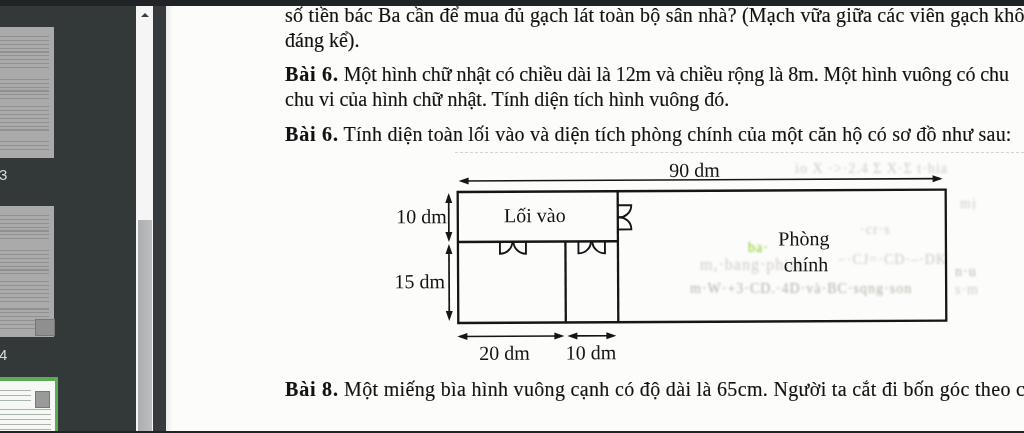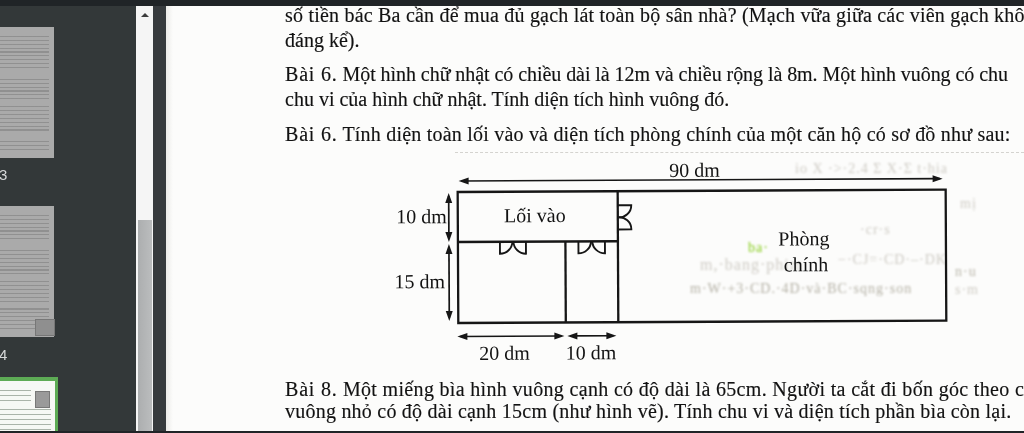--- a/index.html
+++ b/index.html
@@ -29,7 +29,7 @@
   
   #page{left:166px;top:6px;width:858px;height:425px;background:linear-gradient(to right,#ecece9 0px,#fcfcfb 7px)}
   .txt{left:285px;white-space:nowrap;color:#121212;font-size:20px;line-height:24.6px;width:900px}
-  .txt b{font-weight:normal;letter-spacing:0.8px}
+  .txt b{font-weight:bold;letter-spacing:0.8px}
   .txt{-webkit-text-stroke:0.15px #121212}
 </style>
 </head>

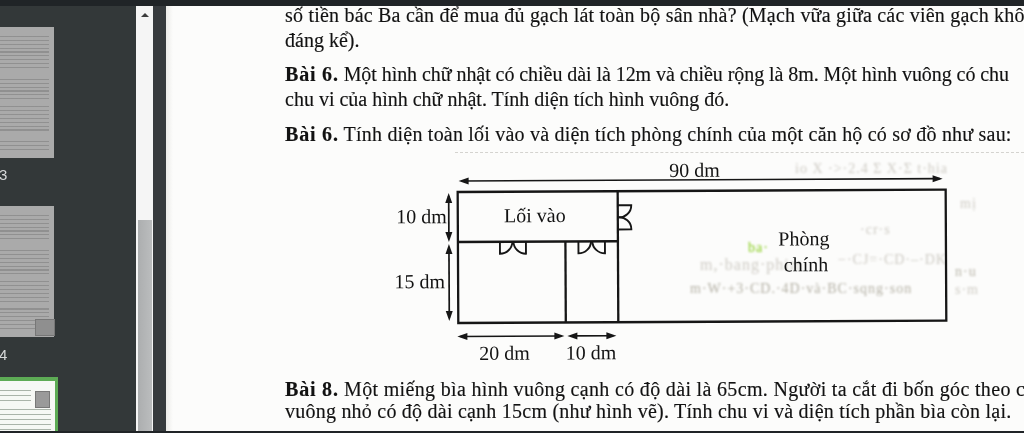--- a/index.html
+++ b/index.html
@@ -68,7 +68,7 @@
 <div class="abs txt" id="p1" style="top:3px"><span style="letter-spacing:0.21px">số tiền bác Ba cần để mua đủ gạch lát toàn bộ sân nhà? (Mạch vữa giữa các viên gạch khô</span><br>đáng kể).</div>
 <div class="abs txt" id="p2" style="top:62px"><b>Bài 6.</b><span style="letter-spacing:-0.06px"> Một hình chữ nhật có chiều dài là 12m và chiều rộng là 8m. Một hình vuông có chu</span><br>chu vi của hình chữ nhật. Tính diện tích hình vuông đó.</div>
 <div class="abs txt" id="p3" style="top:122px"><b>Bài 6.</b><span style="letter-spacing:0.21px"> Tính diện toàn lối vào và diện tích phòng chính của một căn hộ có sơ đồ như sau:</span></div>
-<div class="abs txt" id="p4" style="top:379px;line-height:21.5px"><b>Bài 8.</b><span style="letter-spacing:0.33px"> Một miếng bìa hình vuông cạnh có độ dài là 65cm. Người ta cắt đi bốn góc theo c</span><br><span style="letter-spacing:0.23px">vuông nhỏ có độ dài cạnh 15cm (như hình vẽ). Tính chu vi và diện tích phần bìa còn lại.</span></div>
+<div class="abs txt" id="p4" style="top:379px;line-height:21.5px"><b>Bài 8.</b><span style="letter-spacing:0.33px"> Một miếng bìa hình vuông cạnh có độ dài là 65cm. Người ta cắt đi bốn góc theo c</span><br></div>
 
 <div class="abs" style="left:455px;top:152px;width:569px;border-top:1.5px dashed #d4d3cf"></div>
 <div class="faint" style="left:795px;top:161px">io&nbsp;X&nbsp;·&gt;·2.4&nbsp;Σ&nbsp;X·Σ&nbsp;t·hia</div>

